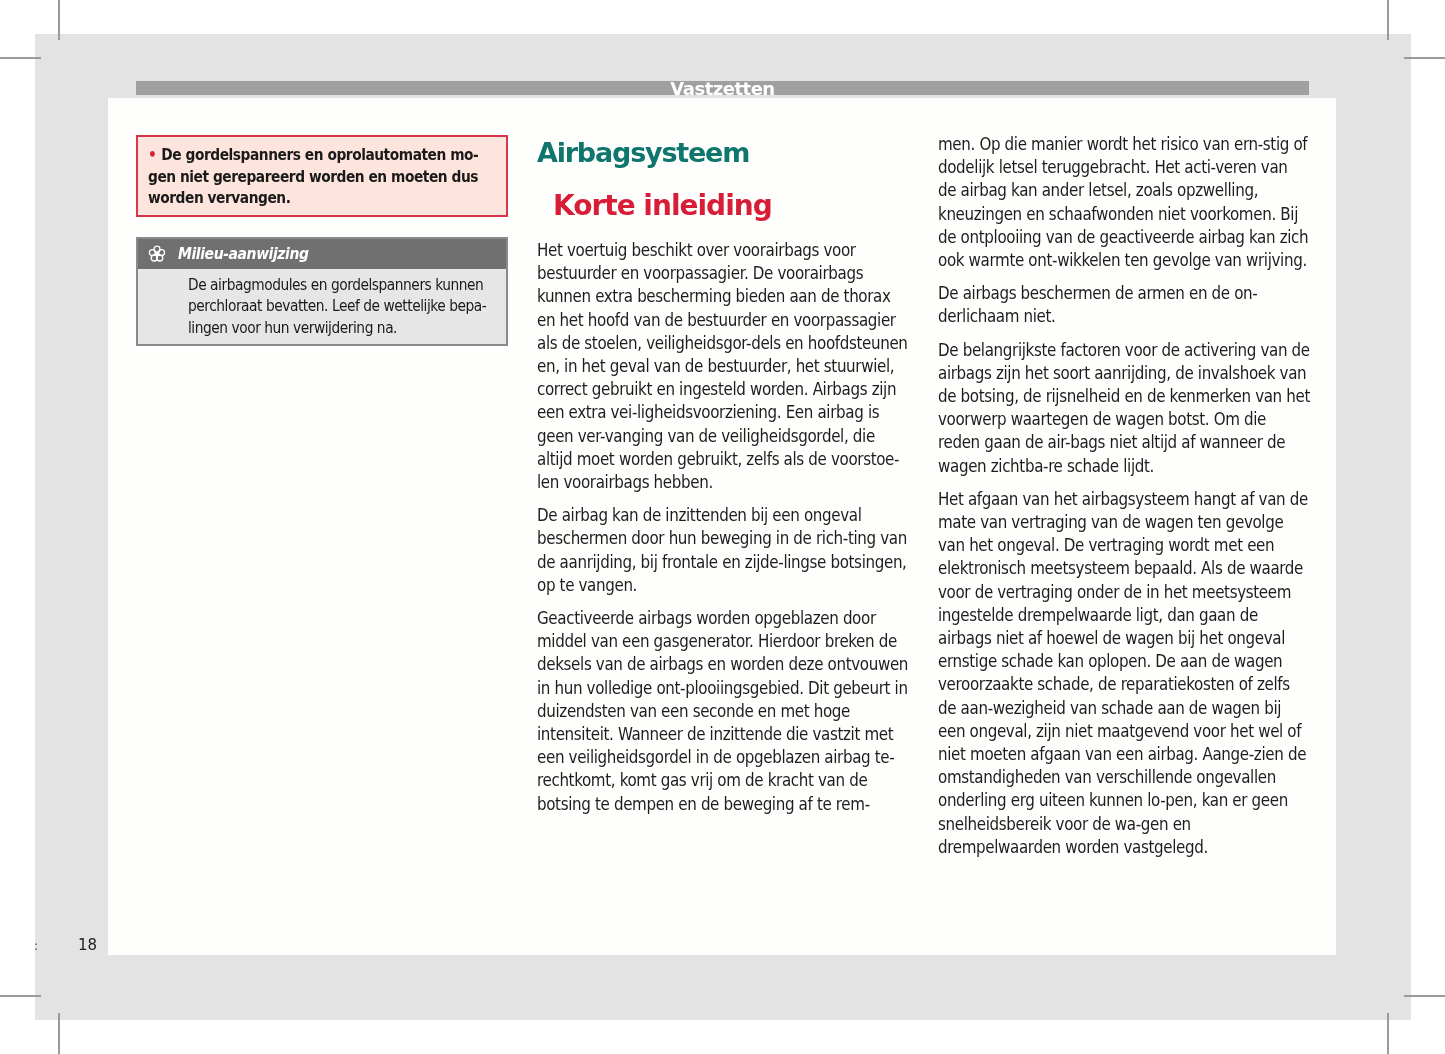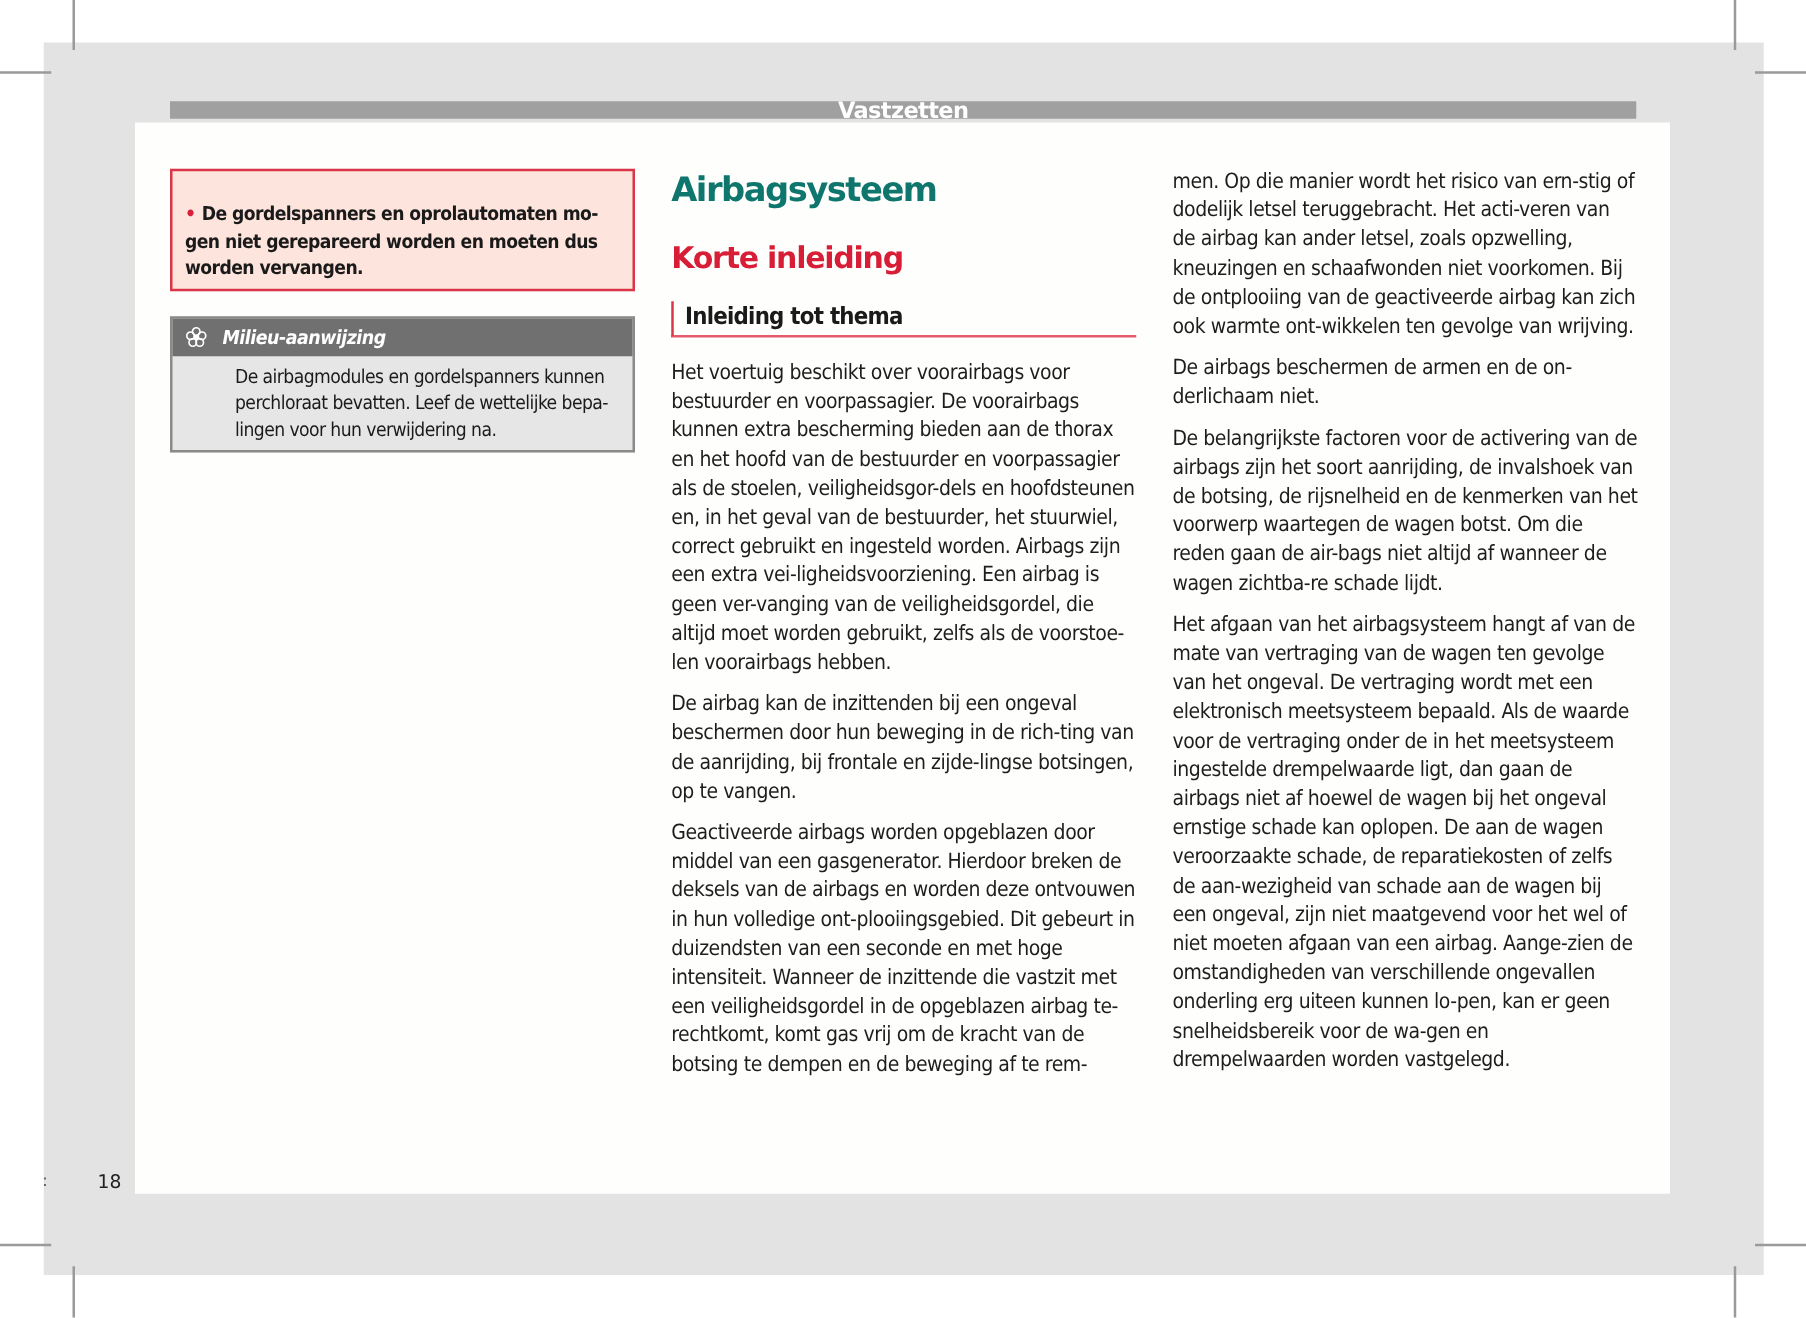--- a/index.html
+++ b/index.html
@@ -32,7 +32,7 @@
 
   .warning-box {
     background: #fde4dc; border: 2px solid #d9364a;
-    padding: 24px 10px 5px 10px; margin-top: 5px;
+    padding: 8px 10px 5px 10px; margin-top: 5px;
     font-weight: bold; font-size: 15.3px; line-height: 21.5px; letter-spacing: -0.45px;
   }
   .bullet { color: #d9203a; margin-right: 5px; }

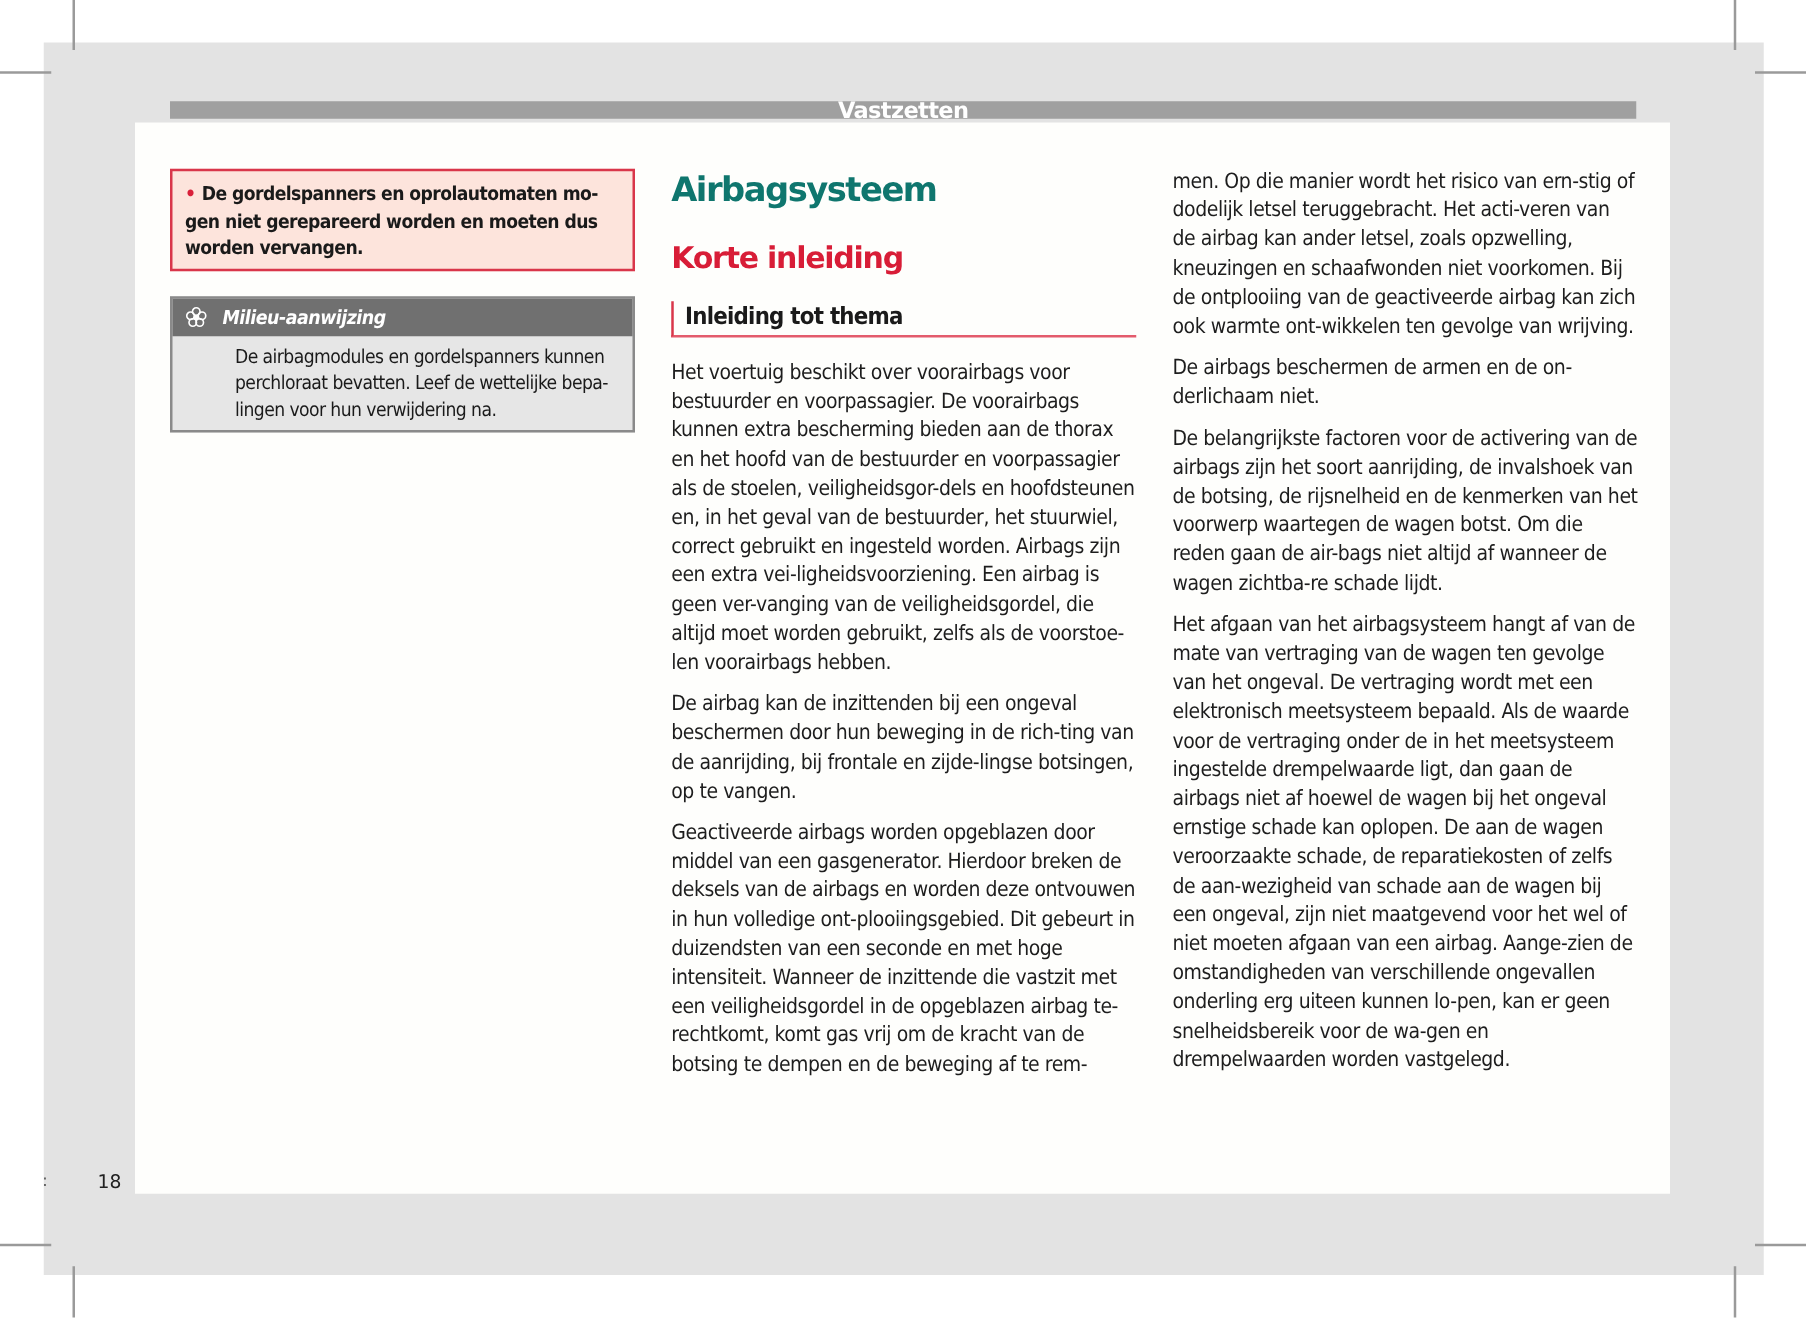--- a/index.html
+++ b/index.html
@@ -56,7 +56,7 @@
   }
   .h2 {
     color: #d81d37; font-family: "DejaVu Sans", sans-serif; font-weight: bold;
-    font-size: 24px; letter-spacing: -1px; margin: 17px 0 0 0; line-height: 34px;
+    font-size: 28px; letter-spacing: -1px; margin: 17px 0 0 16px; line-height: 34px;
   }
   .h3 {
     margin-top: 18px; border-left: 2px solid #d9364a; border-bottom: 2px solid #e35b6c;

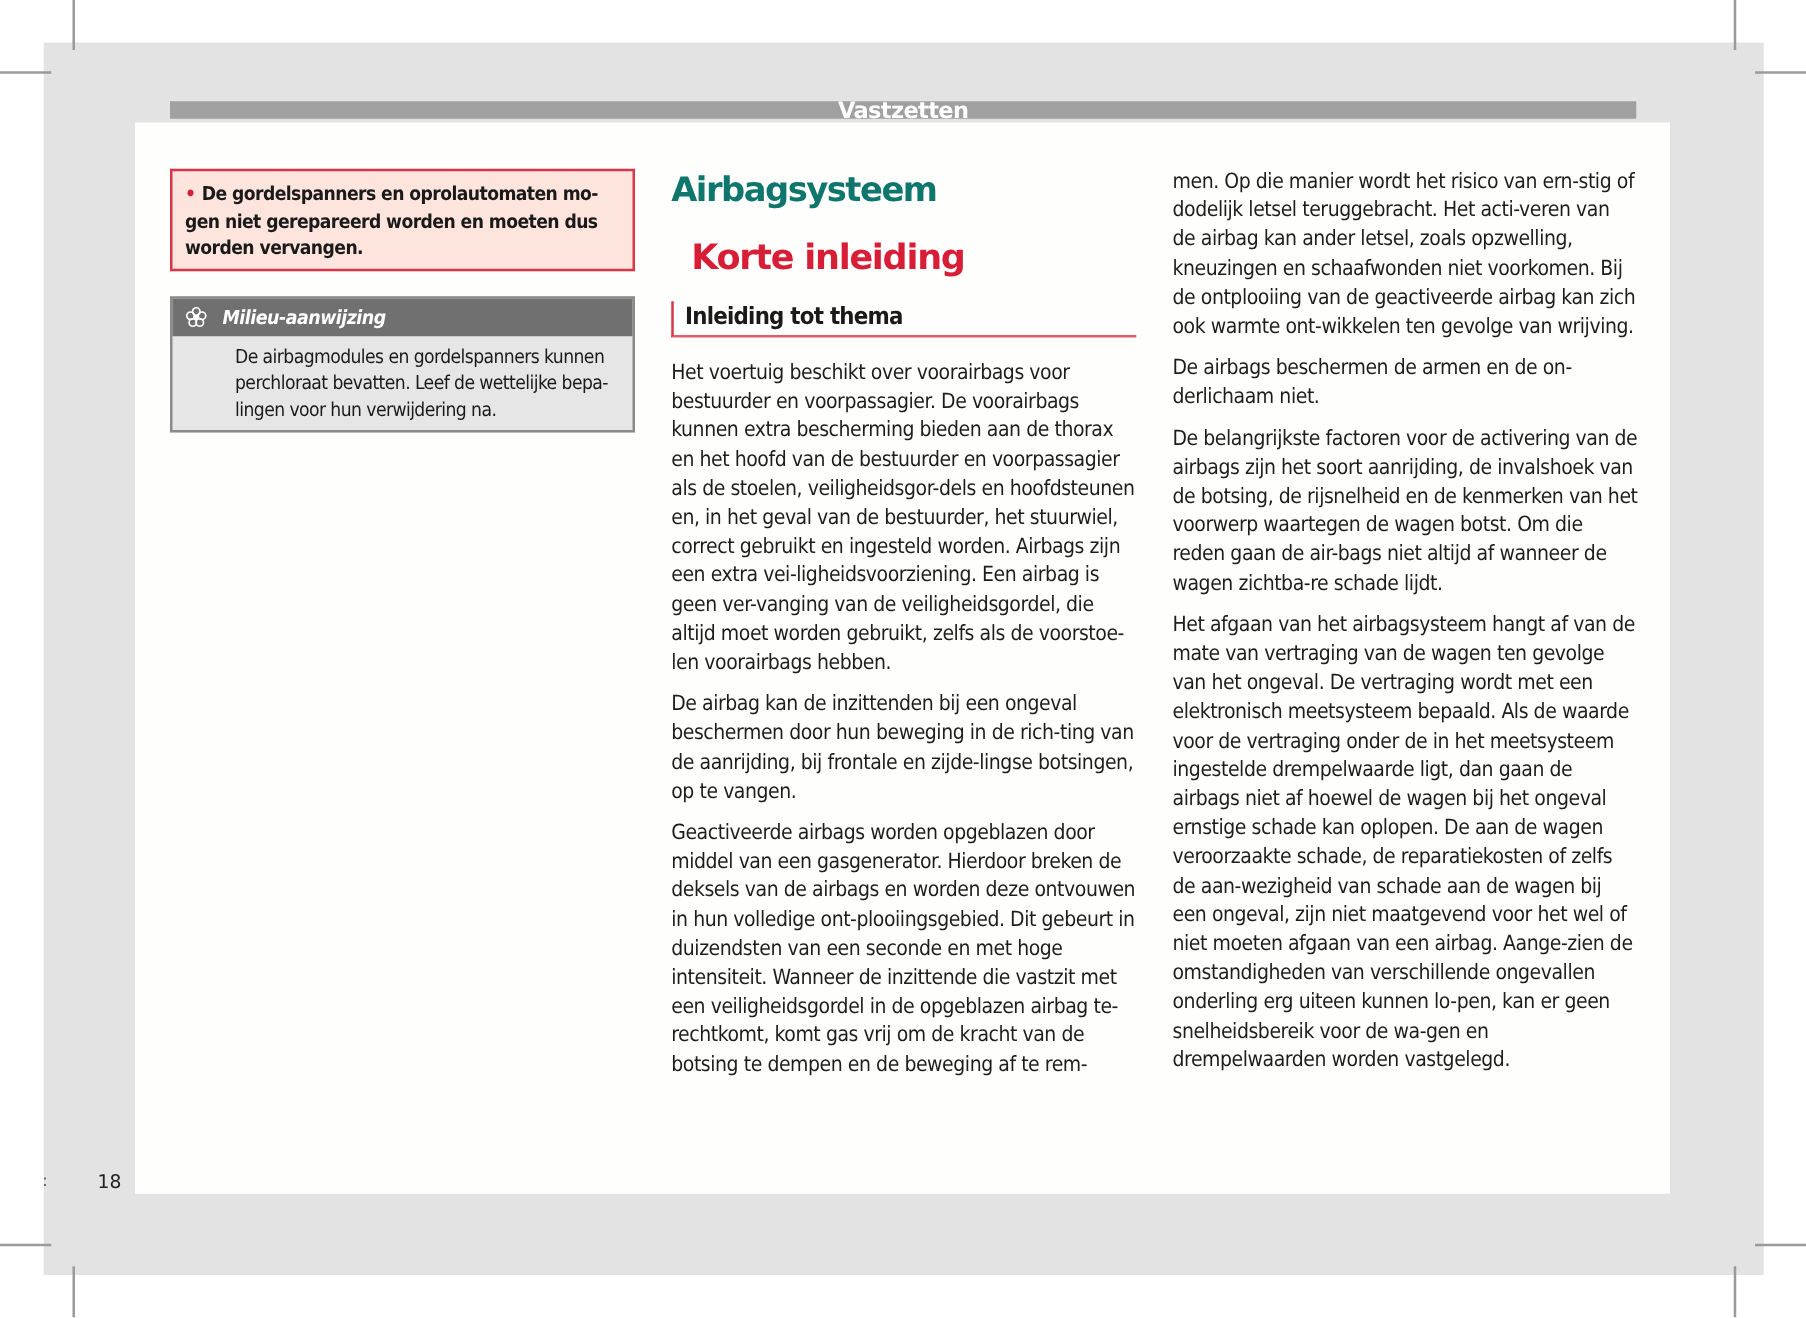--- a/index.html
+++ b/index.html
@@ -124,7 +124,6 @@
 <div class="col col-mid">
   <div class="h1">Airbagsysteem</div>
   <div class="h2">Korte inleiding</div>
-  <div class="h3">Inleiding tot thema</div>
   <p class="para">Het voertuig beschikt over voorairbags voor bestuurder en voorpassagier. De voorairbags kunnen extra bescherming bieden aan de thorax en het hoofd van de bestuurder en voorpassagier als de stoelen, veiligheidsgor-dels en hoofdsteunen en, in het geval van de bestuurder, het stuurwiel, correct gebruikt en ingesteld worden. Airbags zijn een extra vei-ligheidsvoorziening. Een airbag is geen ver-vanging van de veiligheidsgordel, die altijd moet worden gebruikt, zelfs als de voorstoe-len voorairbags hebben.</p>
   <p class="para">De airbag kan de inzittenden bij een ongeval beschermen door hun beweging in de rich-ting van de aanrijding, bij frontale en zijde-lingse botsingen, op te vangen.</p>
   <p class="para">Geactiveerde airbags worden opgeblazen door middel van een gasgenerator. Hierdoor breken de deksels van de airbags en worden deze ontvouwen in hun volledige ont-plooiingsgebied. Dit gebeurt in duizendsten van een seconde en met hoge intensiteit. Wanneer de inzittende die vastzit met een veiligheidsgordel in de opgeblazen airbag te-rechtkomt, komt gas vrij om de kracht van de botsing te dempen en de beweging af te rem-</p>

